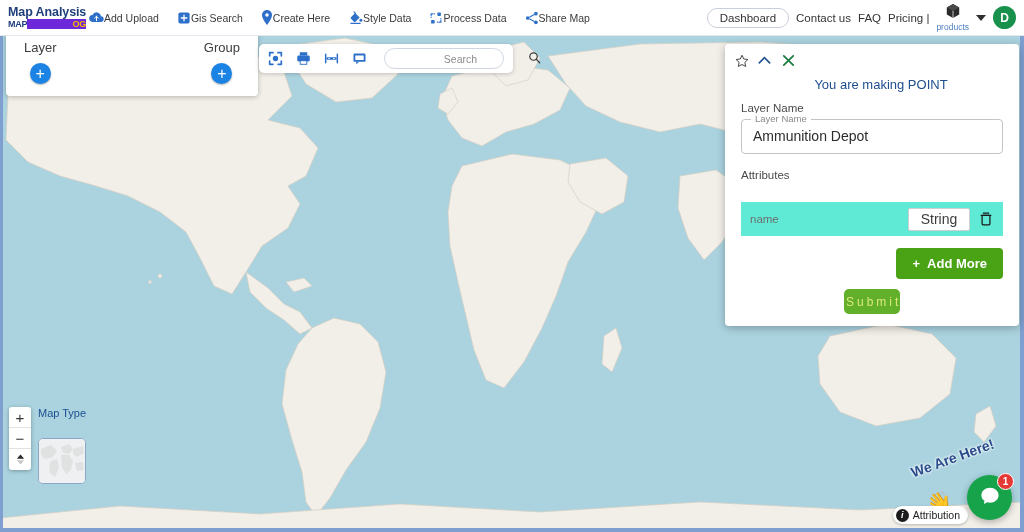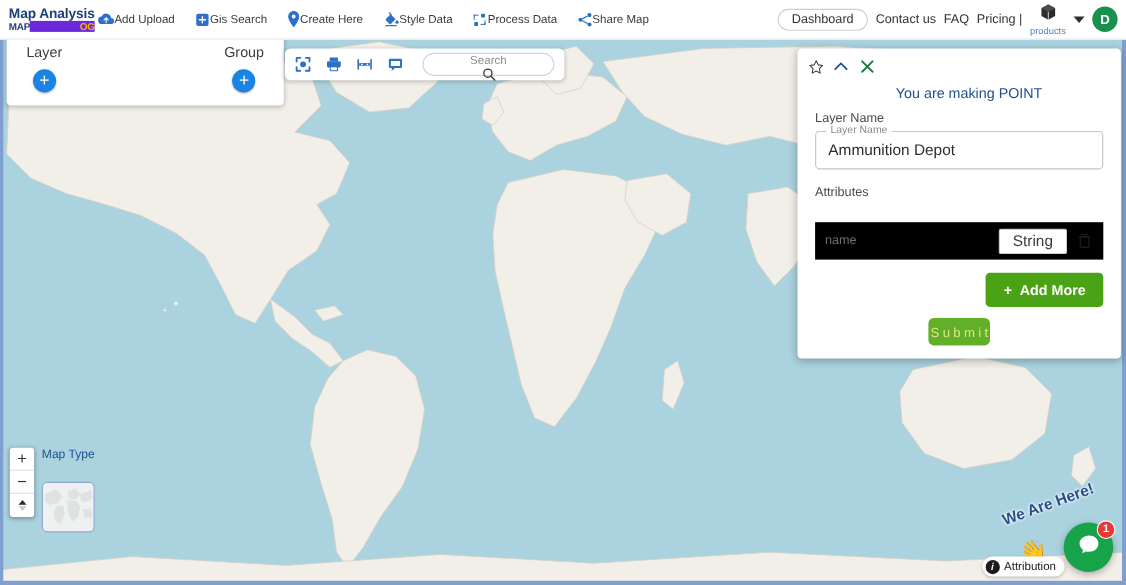--- a/index.html
+++ b/index.html
@@ -100,7 +100,7 @@
   .search-box {
     display: flex; align-items: center; width: 120px; height: 21px;
     border: 1px solid #cfd6de; border-radius: 11px; padding: 0 8px;
-    margin-left: 4px; background: #fff; flex-direction: column;
+    margin-left: 4px; background: #fff;
   }
   .search-input {
     border: 0; outline: 0; flex: 1; font-size: 10.5px; color: #7a7a7a;

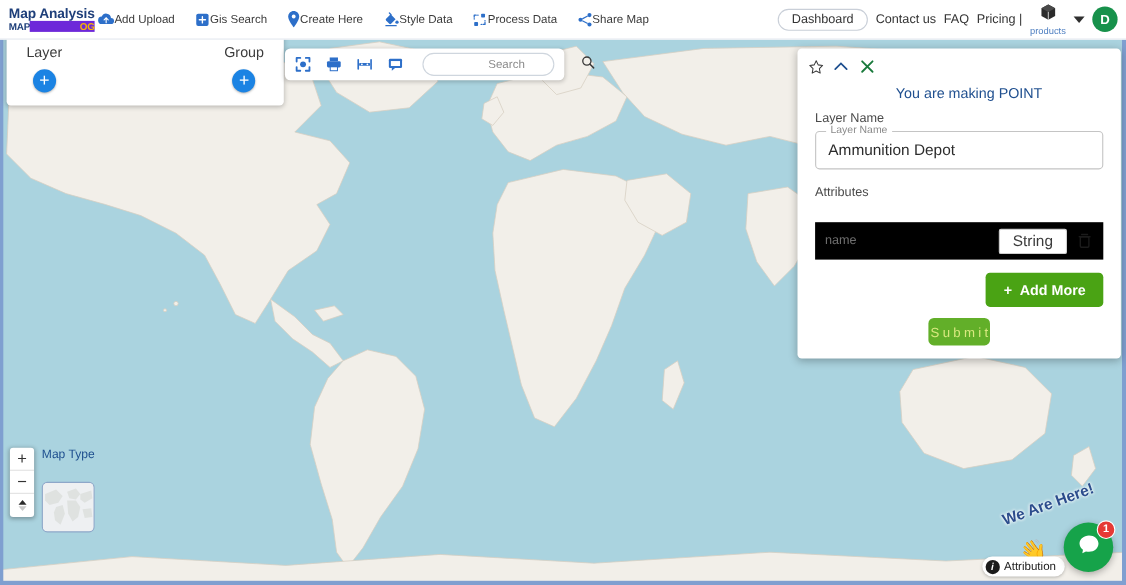--- a/index.html
+++ b/index.html
@@ -139,7 +139,7 @@
   }
   .attr-block { margin: 16px 16px 0 16px; }
   .attr-row {
-    display: flex; align-items: center; background: #000000;
+    display: flex; align-items: center; background: #5eead4;
     height: 34px; padding: 0 9px; gap: 8px;
   }
   .attr-name { flex: 1; font-size: 11.5px; color: #6f6f6f; }

